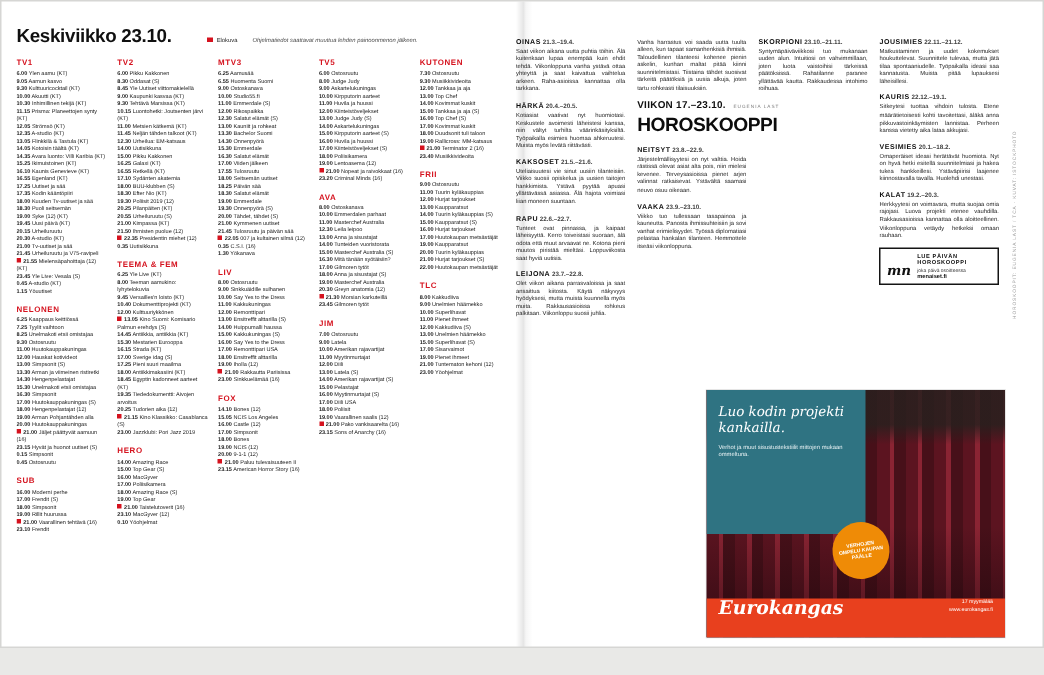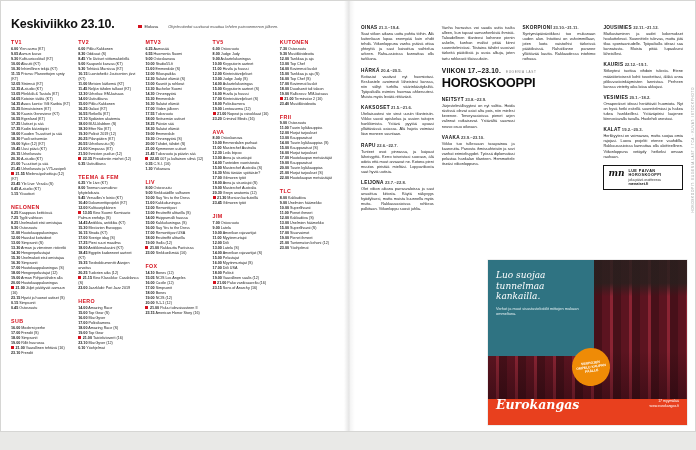--- a/index.html
+++ b/index.html
@@ -27,7 +27,7 @@
   .gutter{position:absolute;left:343px;top:0;width:11px;height:450px;pointer-events:none;
           background:linear-gradient(to right,rgba(0,0,0,0),rgba(0,0,0,.10) 45%,rgba(0,0,0,.04) 60%,rgba(0,0,0,0));}
   
-  .page-right{position:absolute;left:348px;top:0;width:348px;height:450px;padding:24px 14px 0 12px;box-sizing:border-box;}
+  .page-right{position:absolute;left:331px;top:0;width:348px;height:450px;padding:24px 14px 0 12px;box-sizing:border-box;}
   .horo-grid{display:flex;gap:8px;}
   .h-col{width:75px;min-width:0;}
   .h-col.c4{width:82px;}

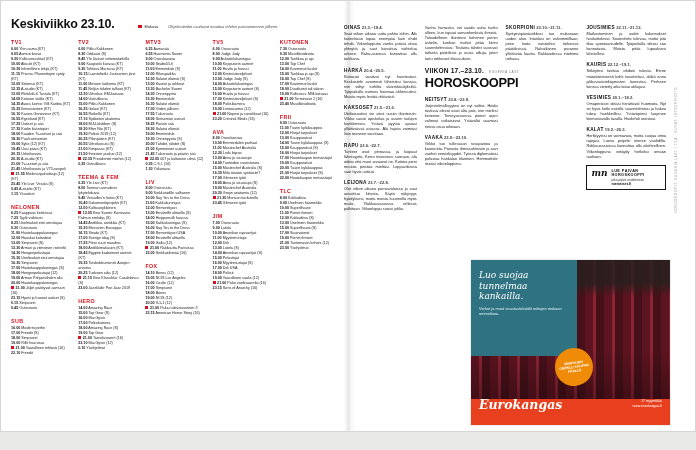--- a/index.html
+++ b/index.html
@@ -42,7 +42,7 @@
   .week-label{font-size:6.6px;font-weight:bold;color:#101010;letter-spacing:.2px;}
   .byline{font-size:3.1px;letter-spacing:.7px;color:#787878;}
   .horo-title{font-size:12.8px;font-weight:800;color:#0c0c0c;letter-spacing:-.3px;margin-top:1.5px;}
-  .promo{border:1px solid #141414;padding:3px 4px;display:flex;gap:4px;align-items:flex-start;margin-top:5px;background:#fff;}
+  .promo{border:1px solid #141414;padding:3px 4px;display:flex;gap:4px;align-items:flex-end;margin-top:5px;background:#fff;}
   .promo-logo{font-family:"DejaVu Serif",serif;font-weight:bold;font-style:italic;font-size:9px;line-height:1;color:#111;}
   .promo-lines{display:flex;flex-direction:column;gap:.5px;}
   .promo-l1,.promo-l2{font-size:3.8px;font-weight:bold;letter-spacing:.4px;color:#111;}

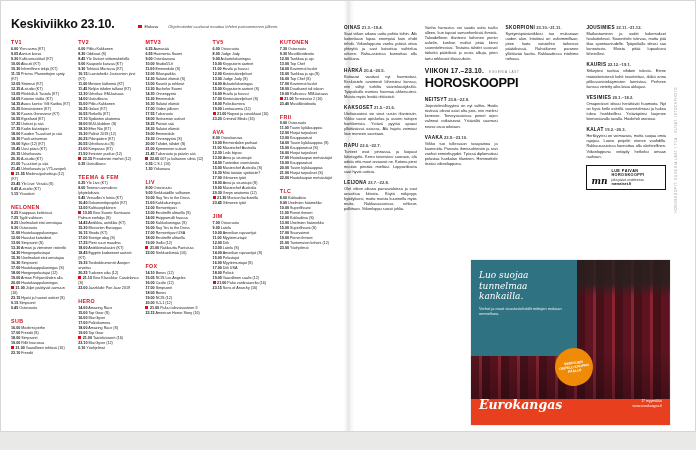--- a/index.html
+++ b/index.html
@@ -466,7 +466,7 @@
     <div class="ad">
       <div class="ad-photo"></div>
       <div class="ad-teal">
-        <p class="ad-headline">Luo suojaa tunnelmaa kankailla.</p>
+        <p class="ad-headline">Luo kodin projekti kankailla.</p>
         <p class="ad-body">Verhot ja muut sisustustekstiilit mittojen mukaan ommeltuna.</p>
       </div>
       <div class="ad-badge">VERHOJEN OMPELU KAUPAN PÄÄLLE</div>

